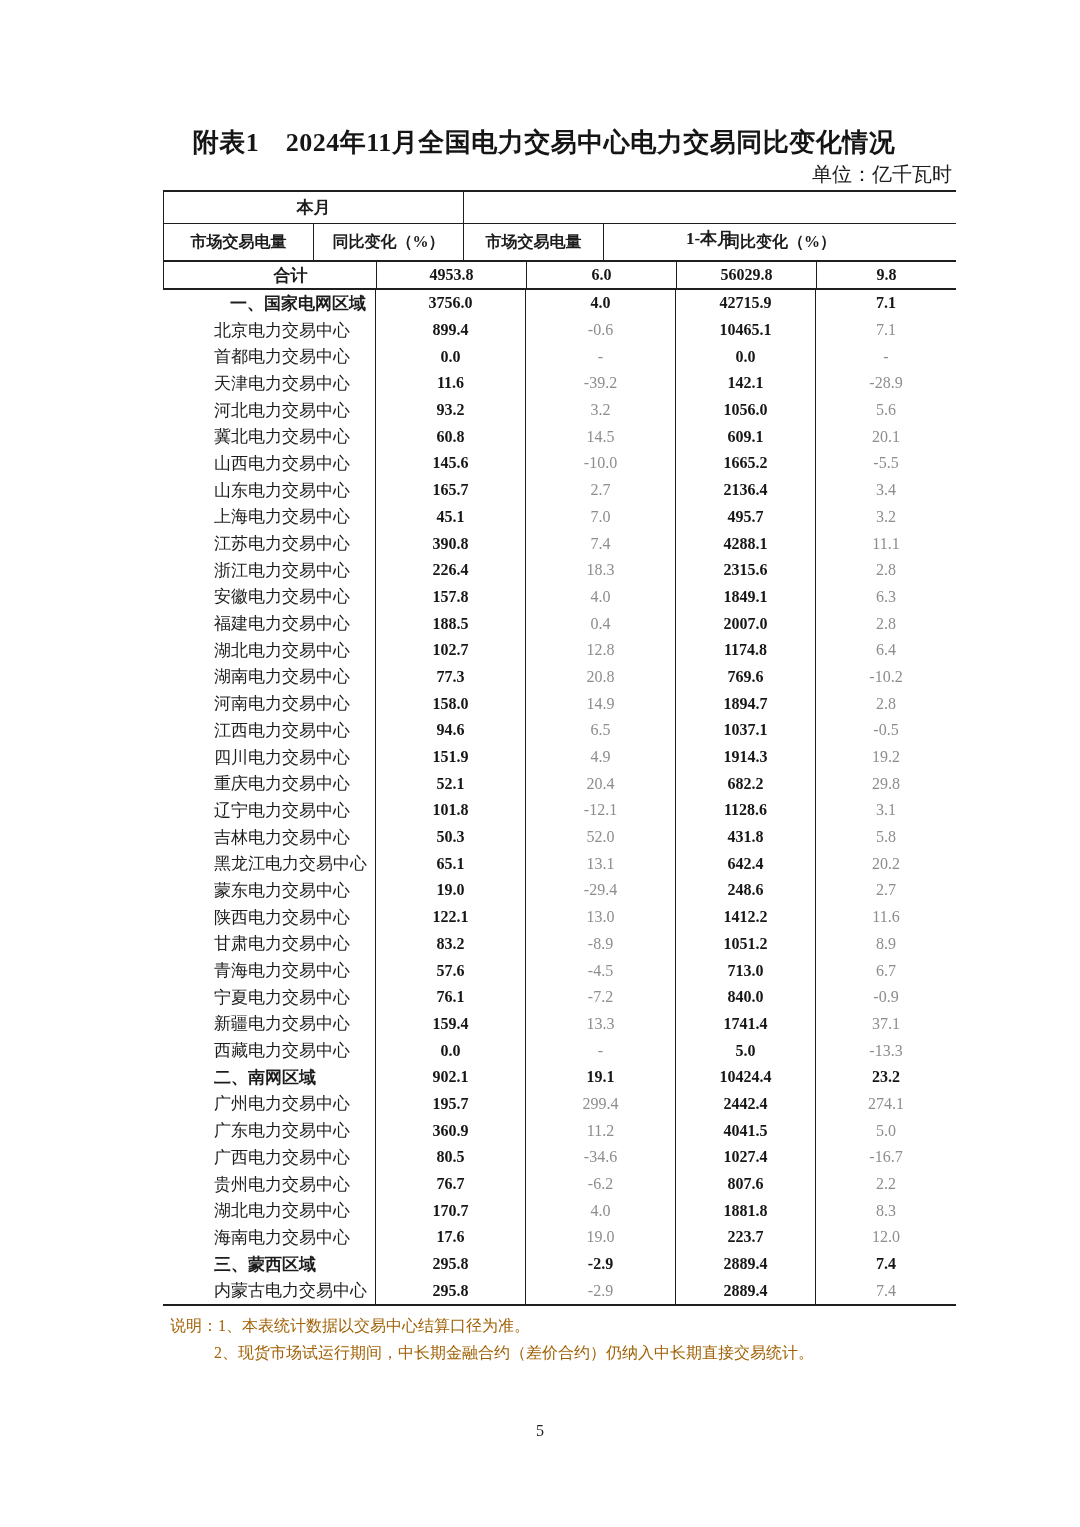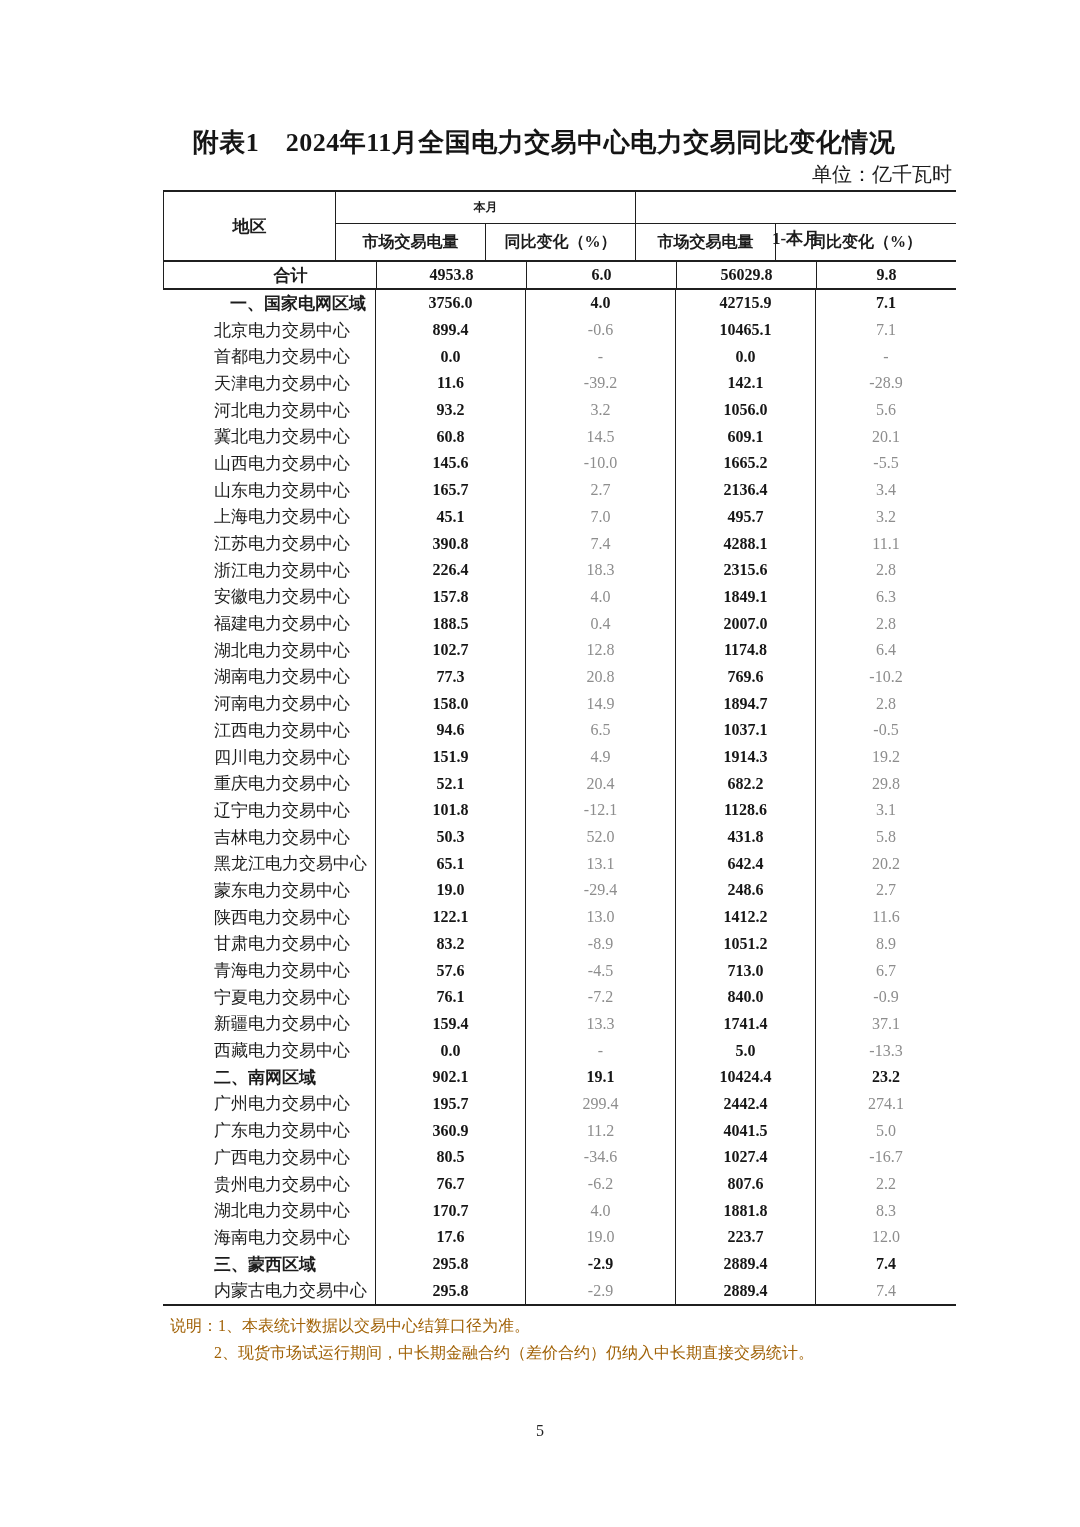--- a/index.html
+++ b/index.html
@@ -35,7 +35,7 @@
   }
   .hdr-rest { flex:1; display:flex; flex-direction:column; }
   .hdr-top { display:flex; height:32px; border-bottom:1.5px solid #1f1f1f; }
-  .h-this { width:300px; border-right:1.5px solid #1f1f1f; display:flex; align-items:center; justify-content:center; font-size:12px; }
+  .h-this { width:300px; border-right:1.5px solid #1f1f1f; display:flex; align-items:center; justify-content:center; font-size:17px; }
   .h-cum  { flex:1; display:flex; align-items:center; justify-content:center; font-size:17px;margin-top:46px; }
   .hdr-bot { display:flex; flex:1; }
   .hdr-bot > div { display:flex; align-items:center; justify-content:center; font-size:16px; }

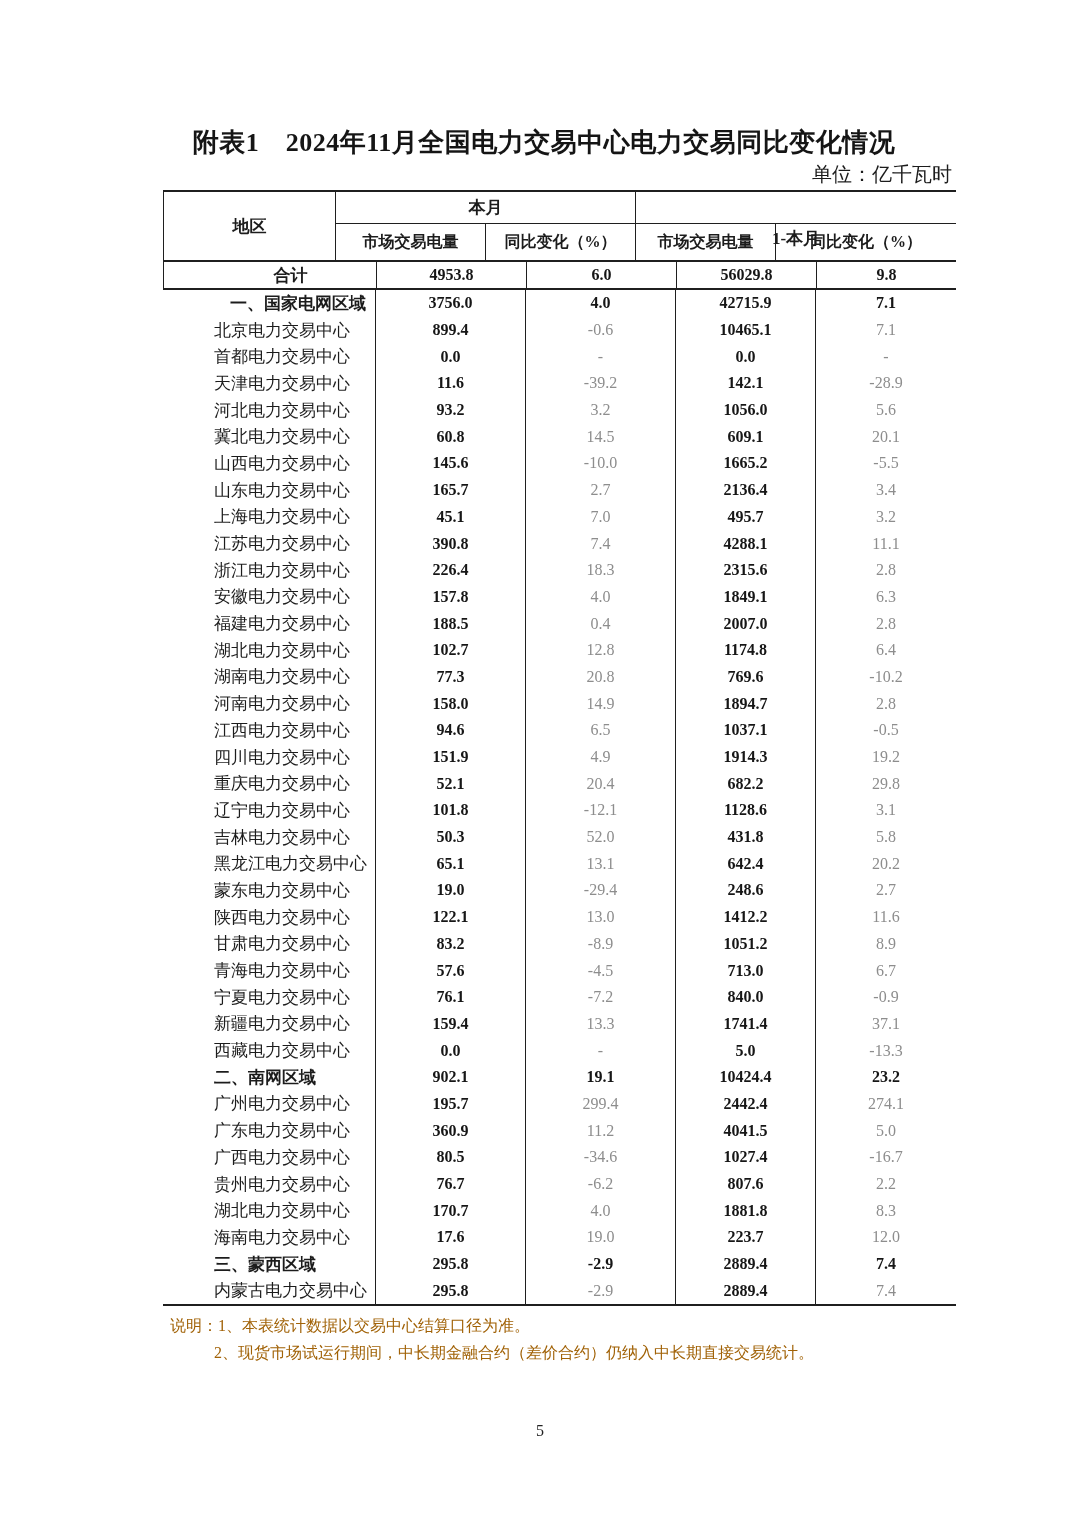--- a/index.html
+++ b/index.html
@@ -79,7 +79,6 @@
 
   <div class="tbl">
     <div class="hdr">
-      <div class="hdr-area">地区</div>
       <div class="hdr-rest">
         <div class="hdr-top">
           <div class="h-this">本月</div>

